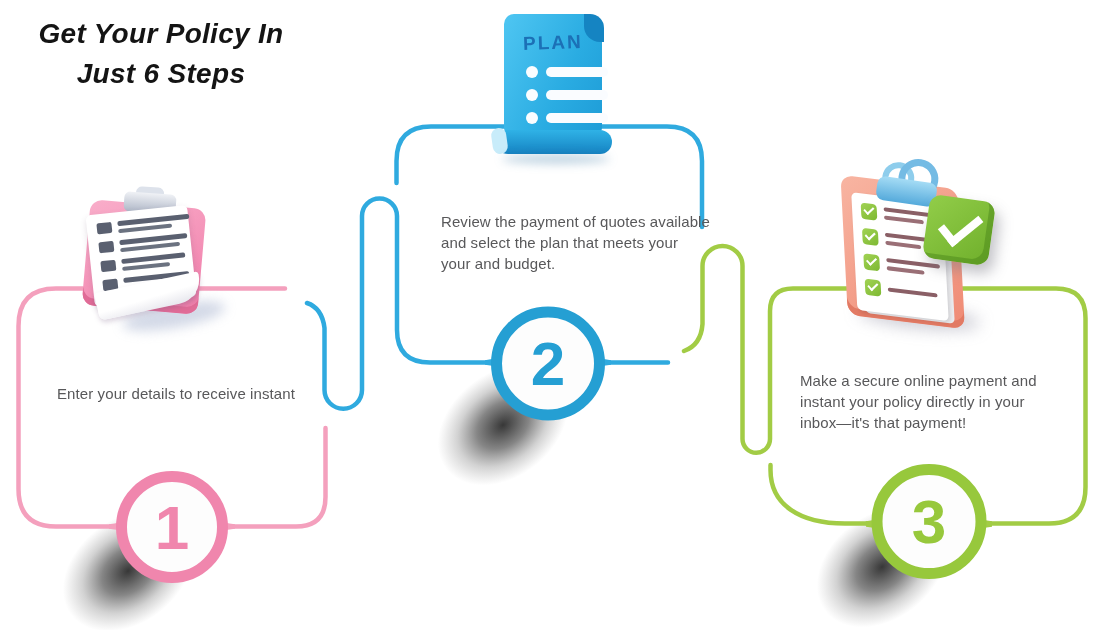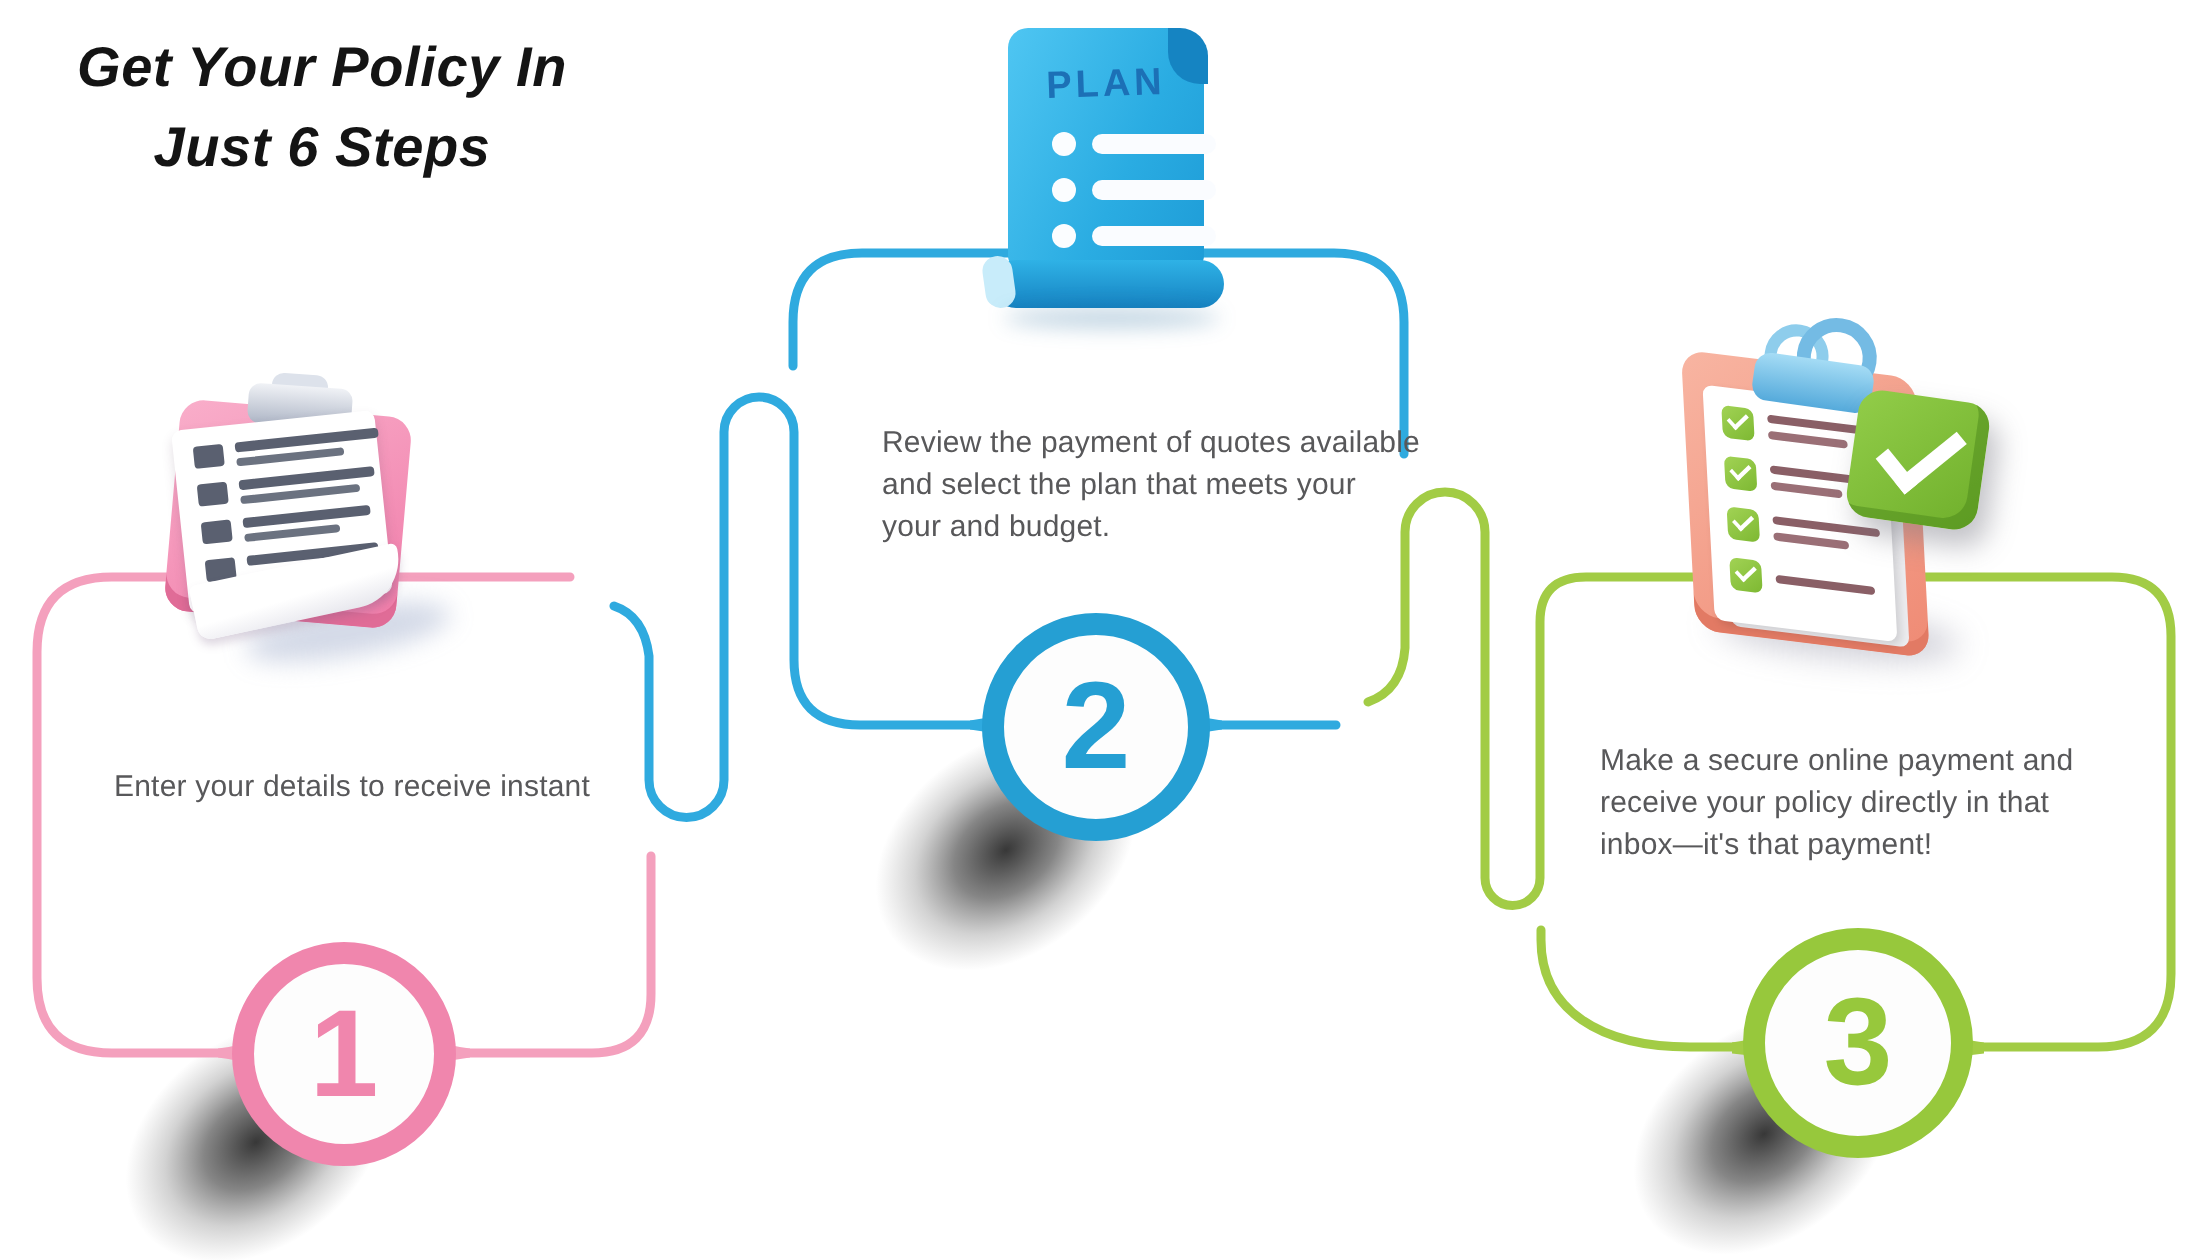--- a/index.html
+++ b/index.html
@@ -142,7 +142,7 @@
   </div>
   <div class="desc" id="desc3">
     <span>Make a secure online payment and</span>
-    <span>receive your policy directly in that</span>
+    <span>instant your policy directly in your</span>
     <span>inbox—it's that payment!</span>
   </div>
 

